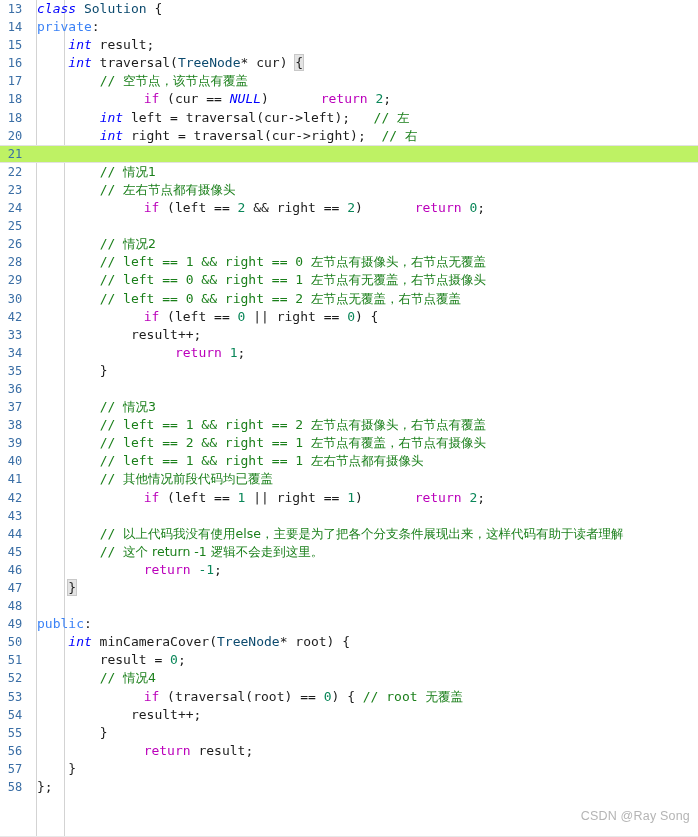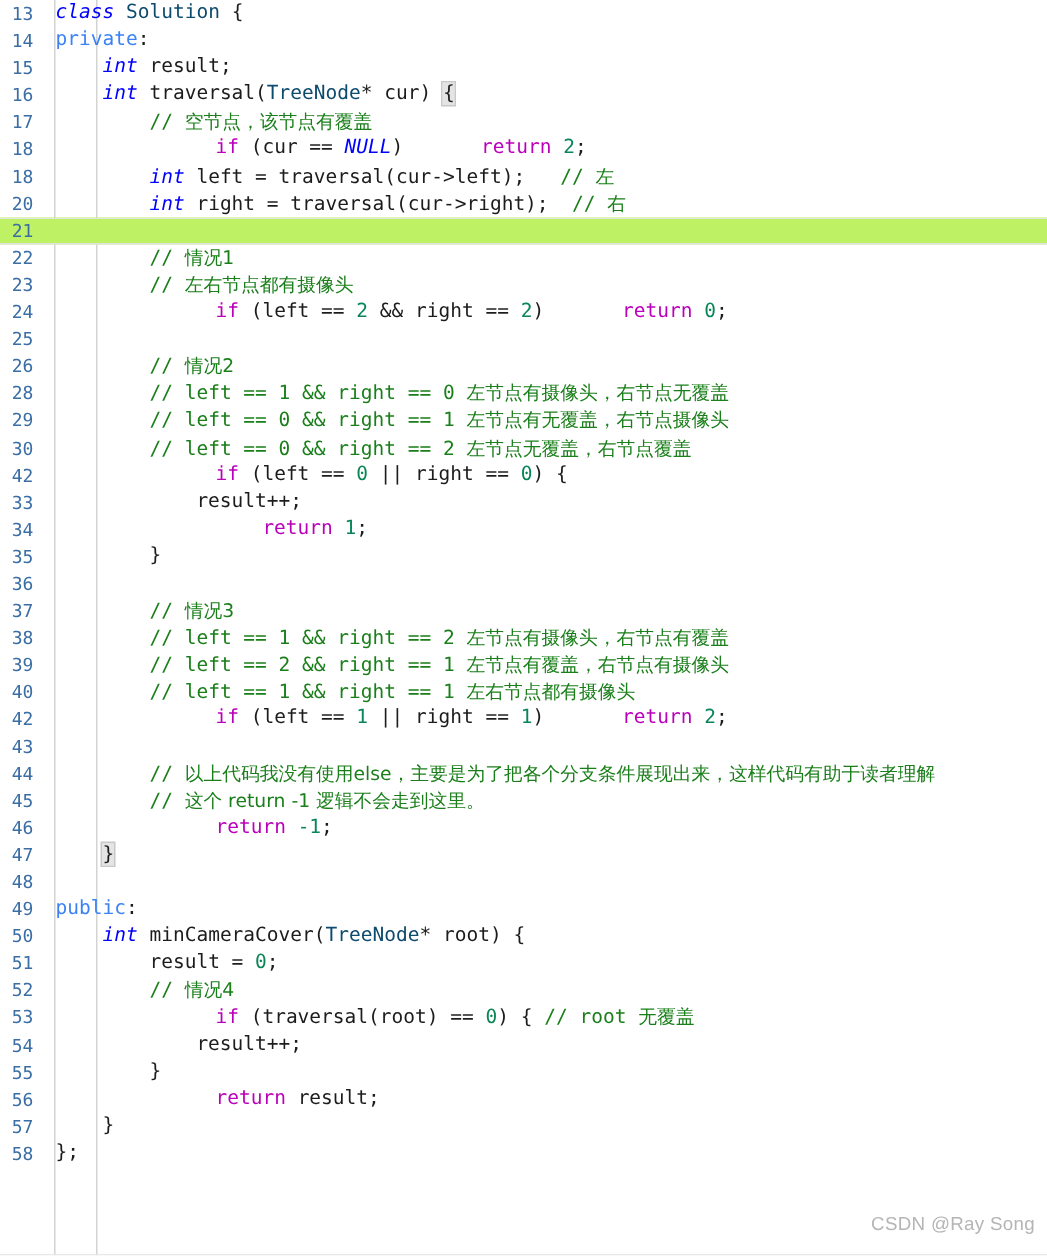--- a/index.html
+++ b/index.html
@@ -149,6 +149,7 @@
       <div class="line"><span class="gutter">38</span><span class="content"><span class="t-punc">        </span><span class="t-cmt">// left == 1 &amp;&amp; right == 2 </span><span class="t-cmt-cn">左节点有摄像头，右节点有覆盖</span></span></div>
       <div class="line"><span class="gutter">39</span><span class="content"><span class="t-punc">        </span><span class="t-cmt">// left == 2 &amp;&amp; right == 1 </span><span class="t-cmt-cn">左节点有覆盖，右节点有摄像头</span></span></div>
       <div class="line"><span class="gutter">40</span><span class="content"><span class="t-punc">        </span><span class="t-cmt">// left == 1 &amp;&amp; right == 1 </span><span class="t-cmt-cn">左右节点都有摄像头</span></span></div>
+      <div class="line"><span class="gutter">41</span><span class="content"><span class="t-punc">        </span><span class="t-cmt">// </span><span class="t-cmt-cn">其他情况前段代码均已覆盖</span></span></div>
       <div class="line"><span class="gutter">42</span><span class="content"><span class="t-punc">        </span><span class="t-ctl">if</span><span class="t-id"> (left == </span><span class="t-num">1</span><span class="t-id"> || right == </span><span class="t-num">1</span><span class="t-id">) </span><span class="t-ctl">return</span><span class="t-id"> </span><span class="t-num">2</span><span class="t-id">;</span></span></div>
       <div class="line"><span class="gutter">43</span><span class="content"></span></div>
       <div class="line"><span class="gutter">44</span><span class="content"><span class="t-punc">        </span><span class="t-cmt">// </span><span class="t-cmt-cn">以上代码我没有使用else，主要是为了把各个分支条件展现出来，这样代码有助于读者理解</span></span></div>

